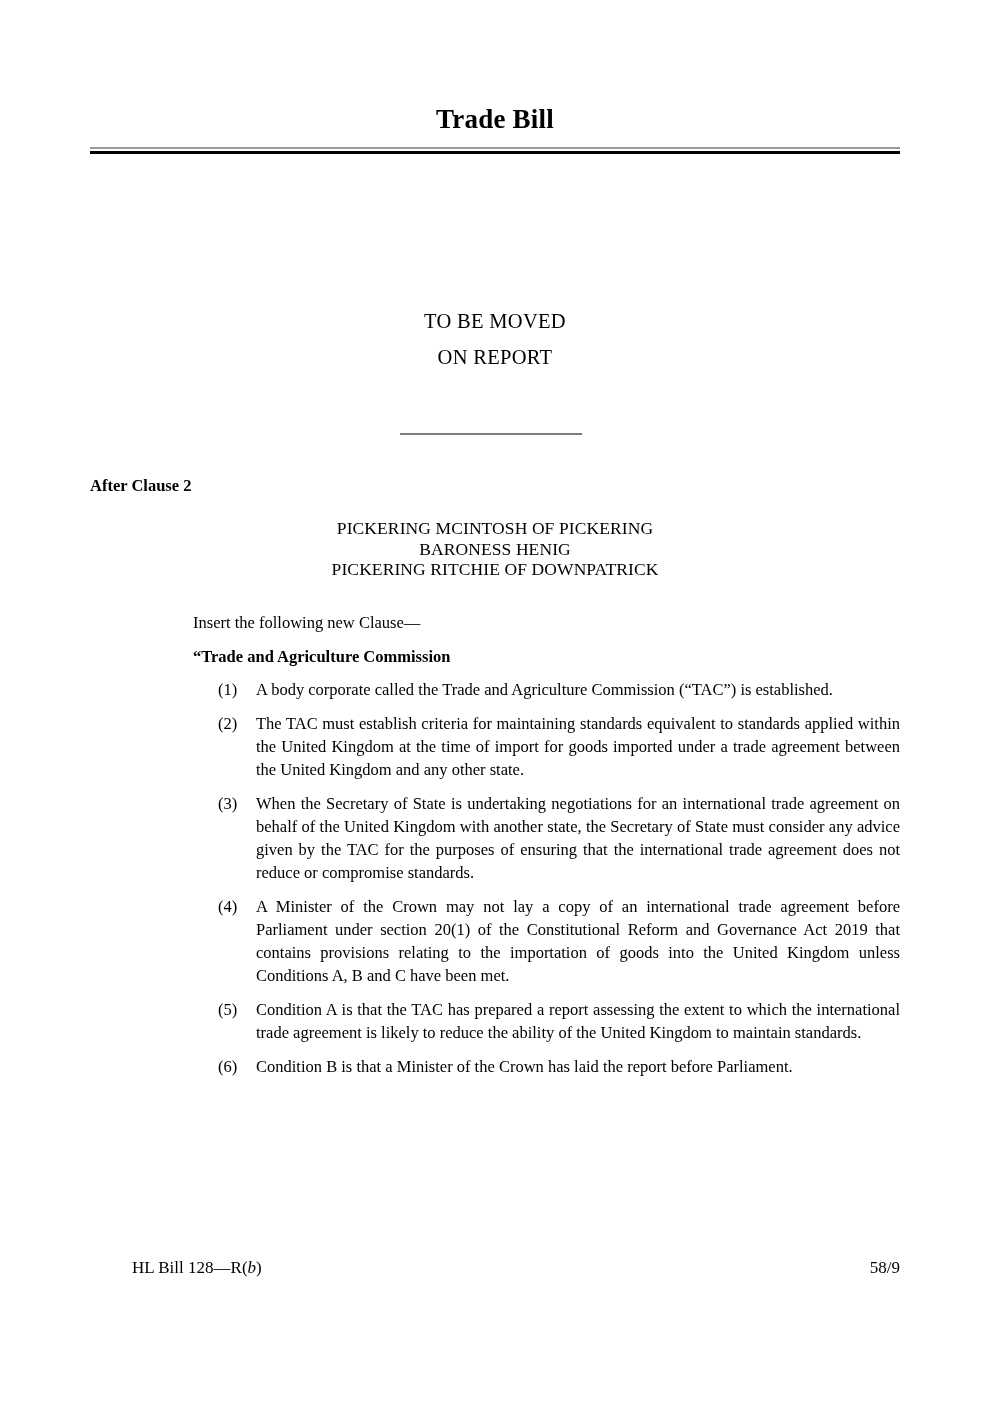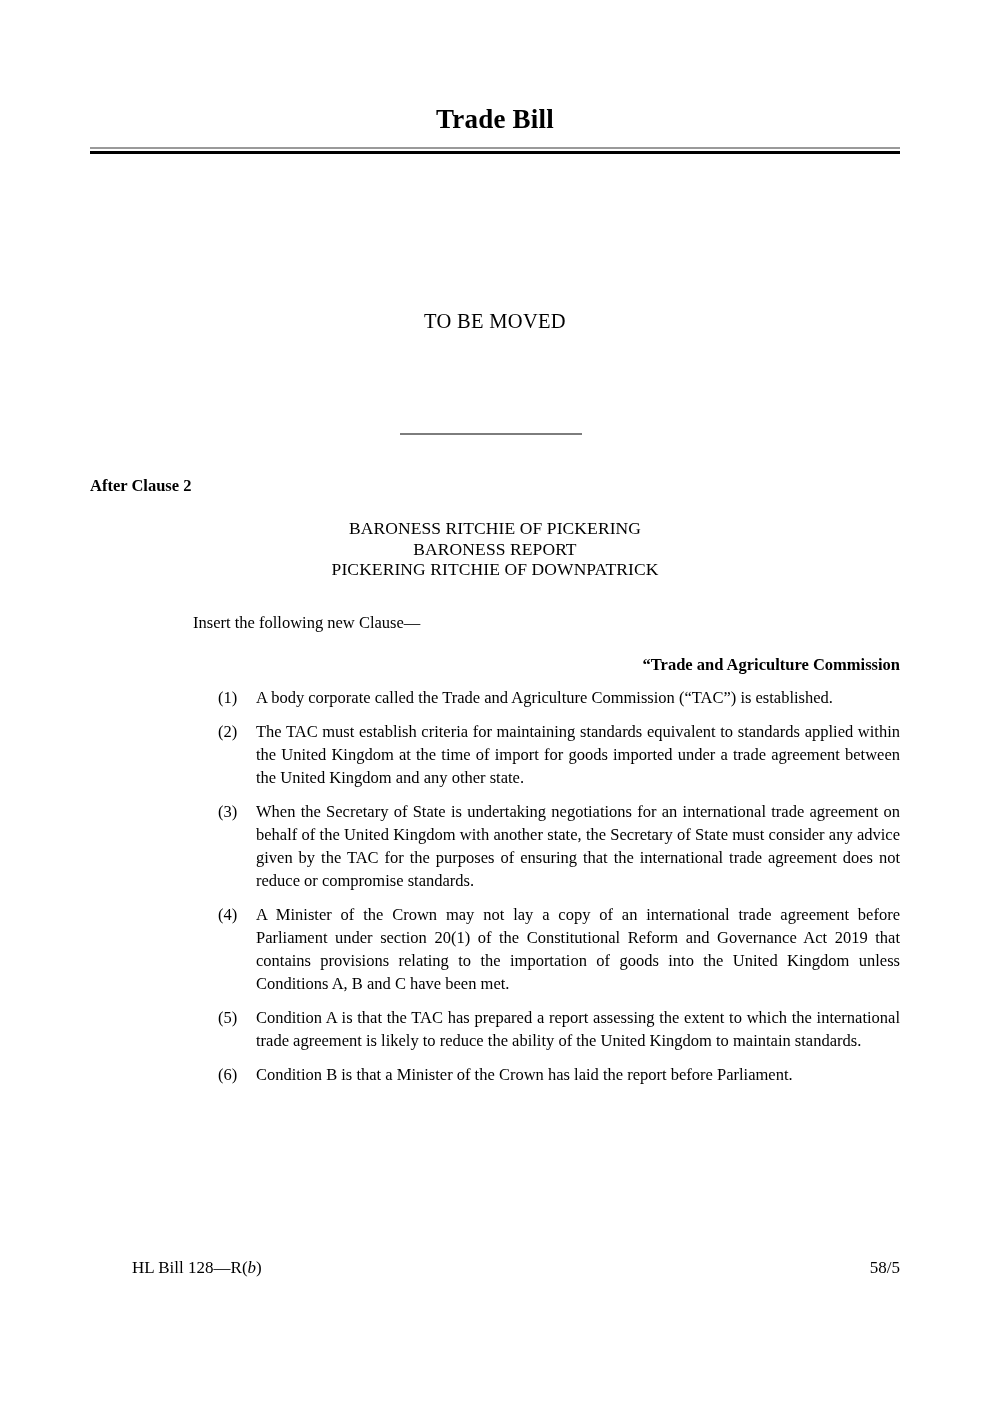--- a/index.html
+++ b/index.html
@@ -194,6 +194,7 @@
 
   <div class="notice">
     <div class="notice-line">TO BE MOVED</div>
+    <div class="notice-line">ON REPORT</div>
   </div>
 
   <div class="short-rule"></div>

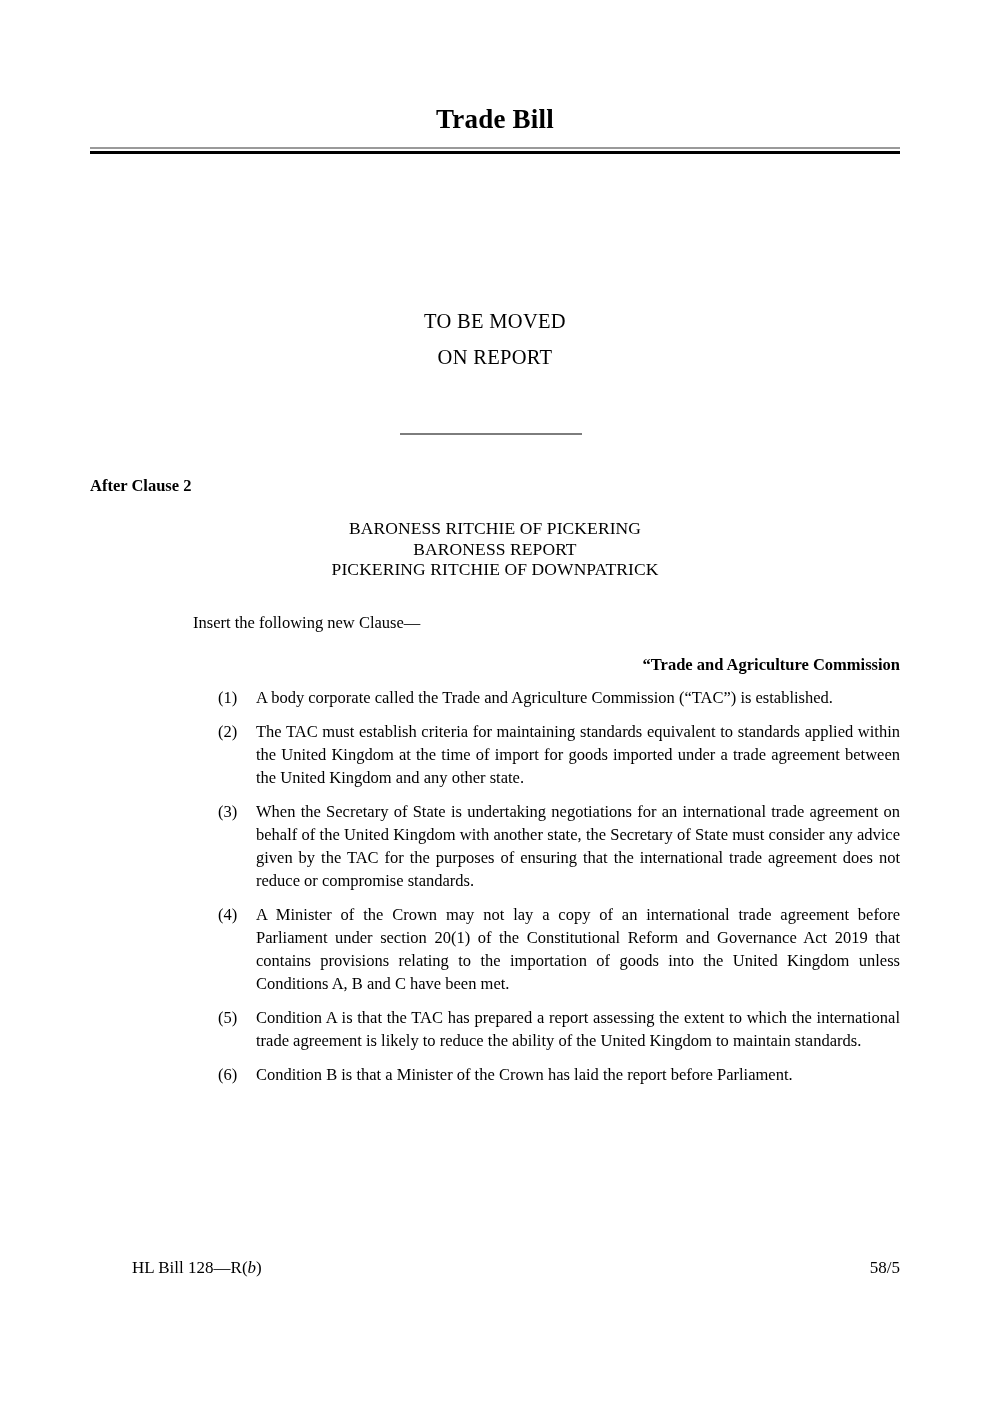--- a/index.html
+++ b/index.html
@@ -202,7 +202,7 @@
   <div class="clause-head">After Clause 2</div>
 
   <div class="sponsors">
-    <div class="sponsor">BARONESS RITCHIE OF PICKERING</div>
+    <div class="sponsor">PICKERING MCINTOSH OF PICKERING</div>
     <div class="sponsor">BARONESS REPORT</div>
     <div class="sponsor">PICKERING RITCHIE OF DOWNPATRICK</div>
   </div>

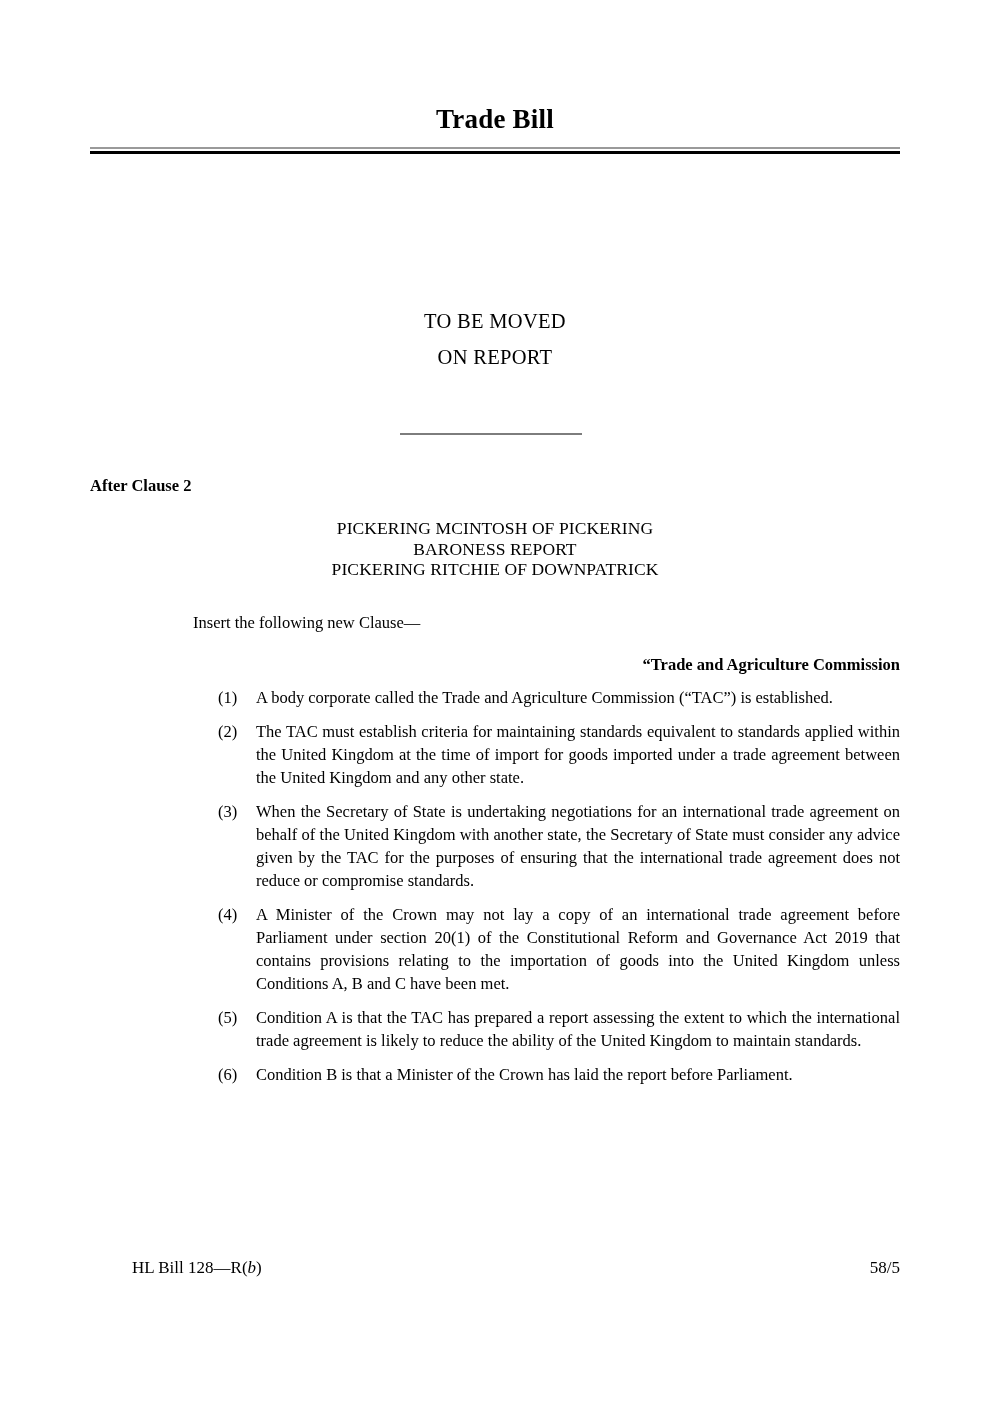--- a/index.html
+++ b/index.html
@@ -203,7 +203,7 @@
 
   <div class="sponsors">
     <div class="sponsor">PICKERING MCINTOSH OF PICKERING</div>
-    <div class="sponsor">BARONESS REPORT</div>
+    <div class="sponsor">BARONESS HENIG</div>
     <div class="sponsor">PICKERING RITCHIE OF DOWNPATRICK</div>
   </div>
 

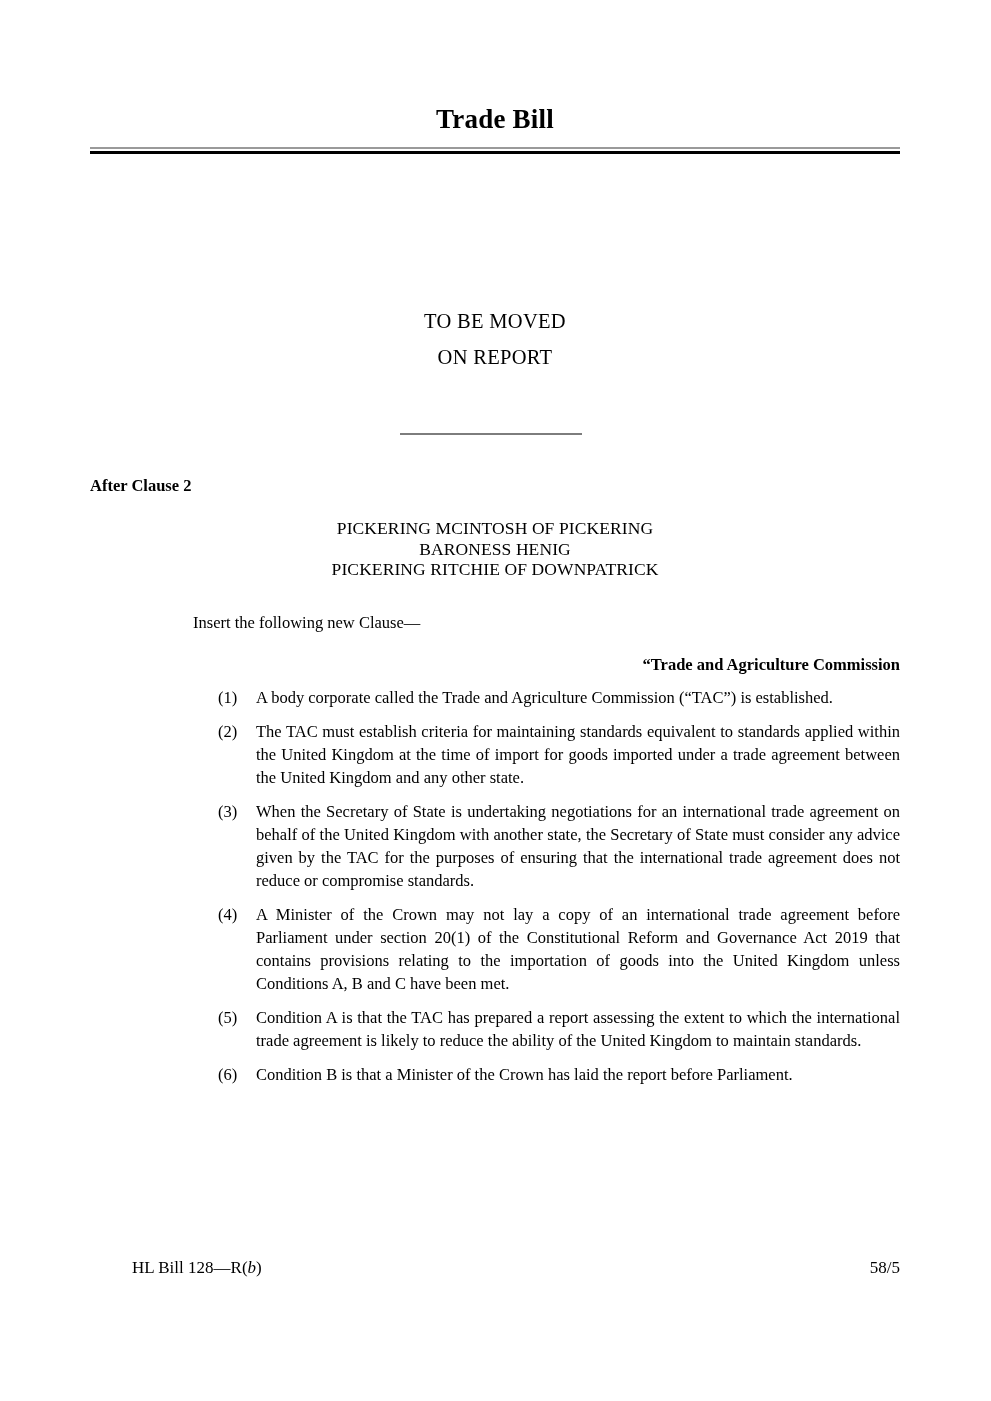--- a/index.html
+++ b/index.html
@@ -119,7 +119,7 @@
   .instruction {
     font-size: 16.5px;
     line-height: 22px;
-    margin: 0 0 20px 0;
+    margin: 0 0 12px 0;
   }
 
   .new-clause-title {

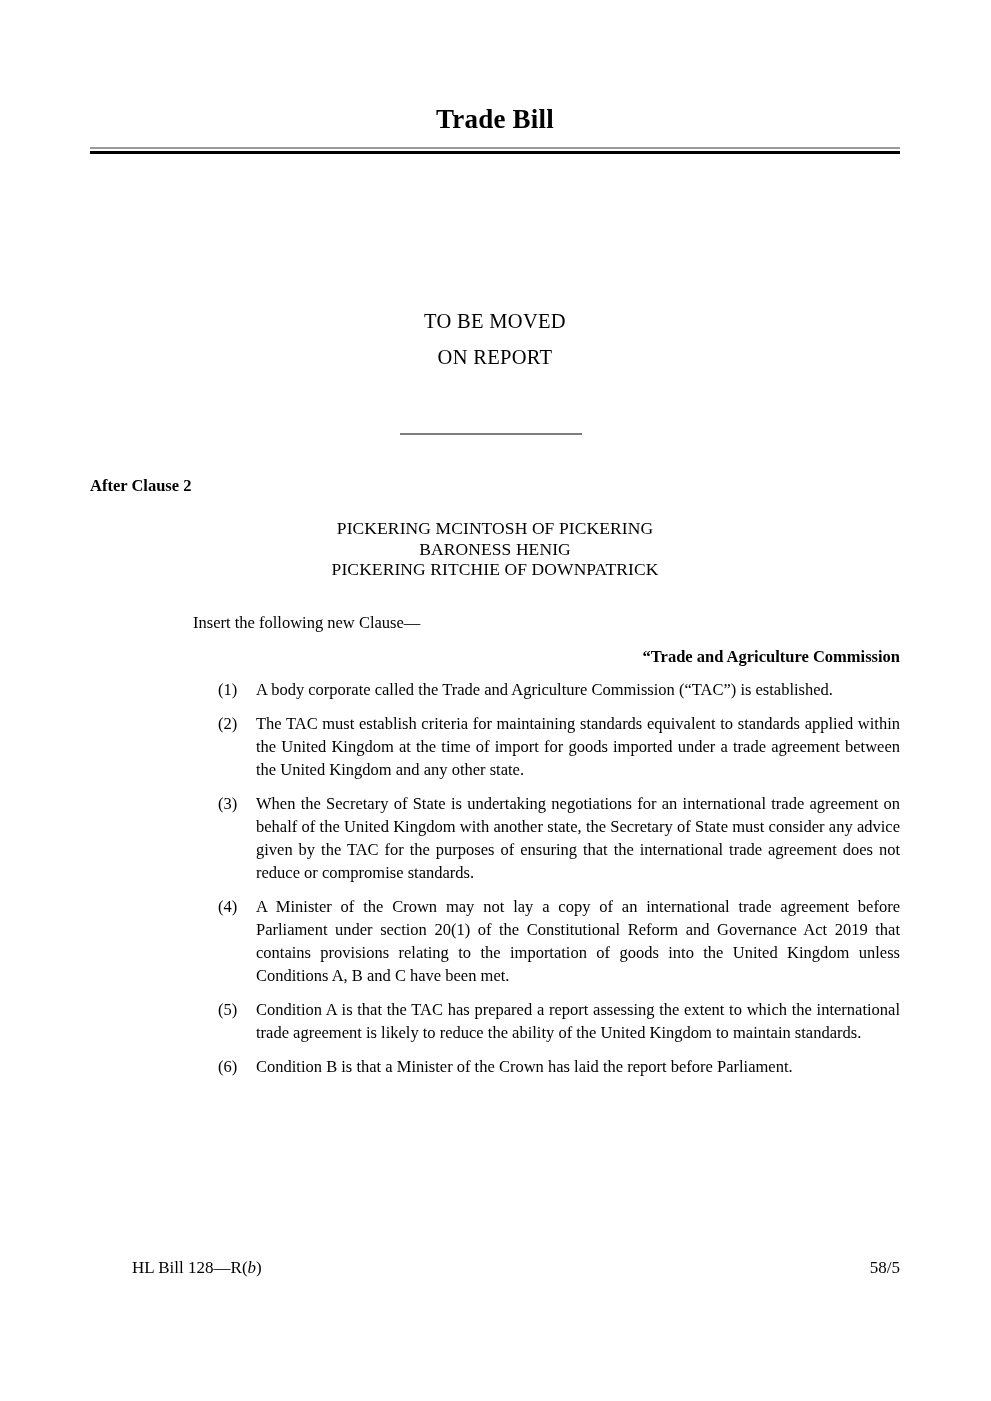--- a/index.html
+++ b/index.html
@@ -127,7 +127,6 @@
     font-weight: bold;
     line-height: 22px;
     margin: 0 0 10px 0;
-    text-align: right;
   }
 
   .subsections {

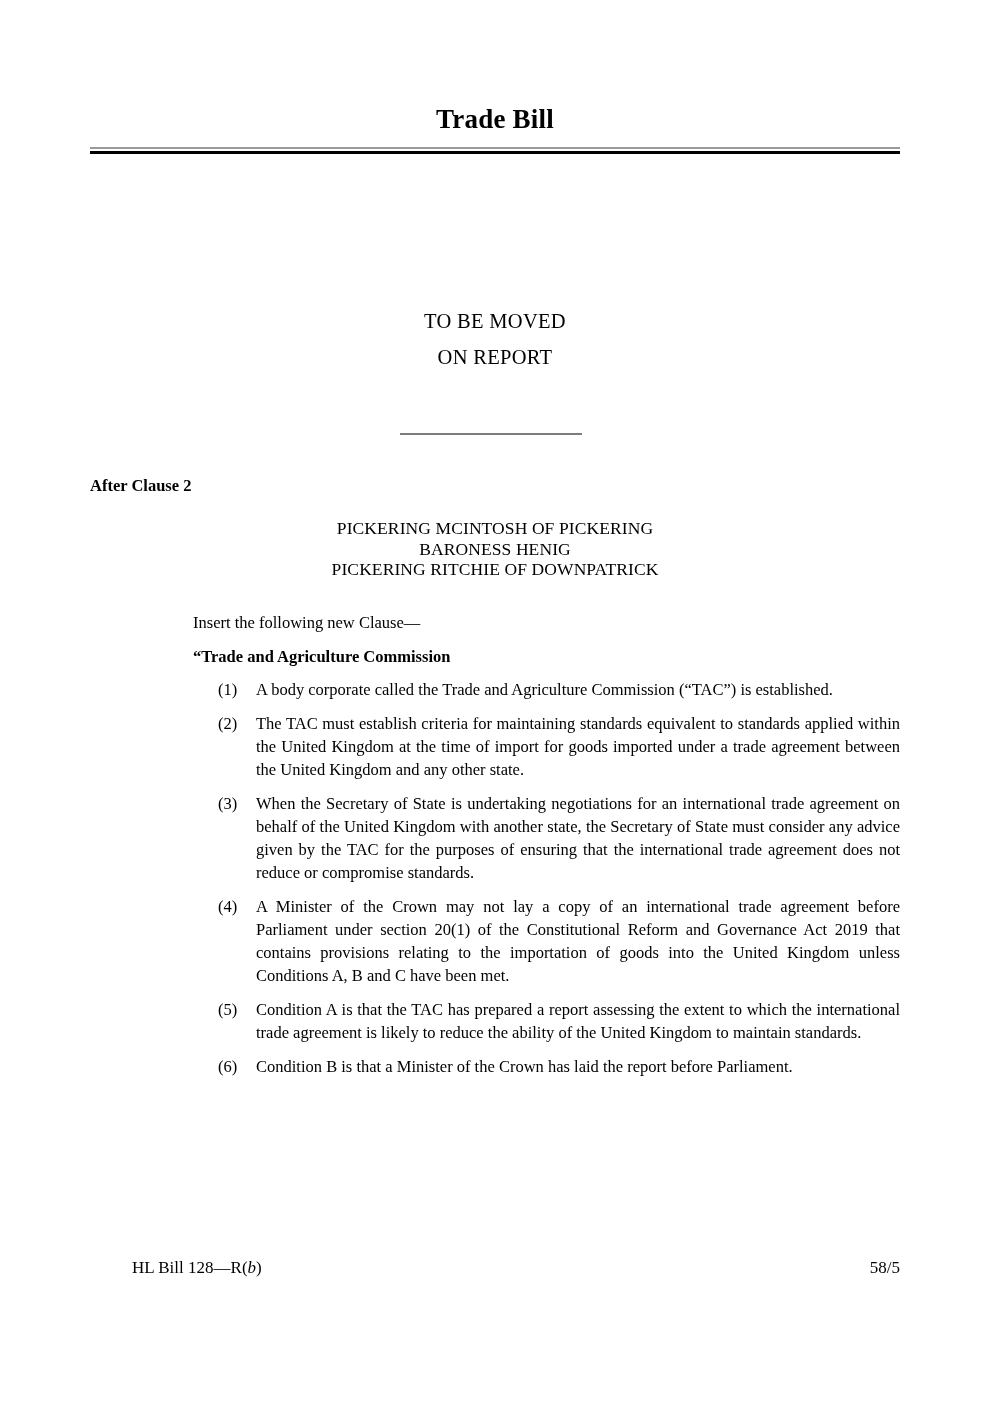--- a/index.html
+++ b/index.html
@@ -249,7 +249,7 @@
 
   <div class="footer">
     <div class="left"><span>HL Bill 128—R(</span><span class="ital">b</span><span>)</span></div>
-    <div class="right">58/5</div>
+    <div class="right">58/9</div>
   </div>
 
 </div>

